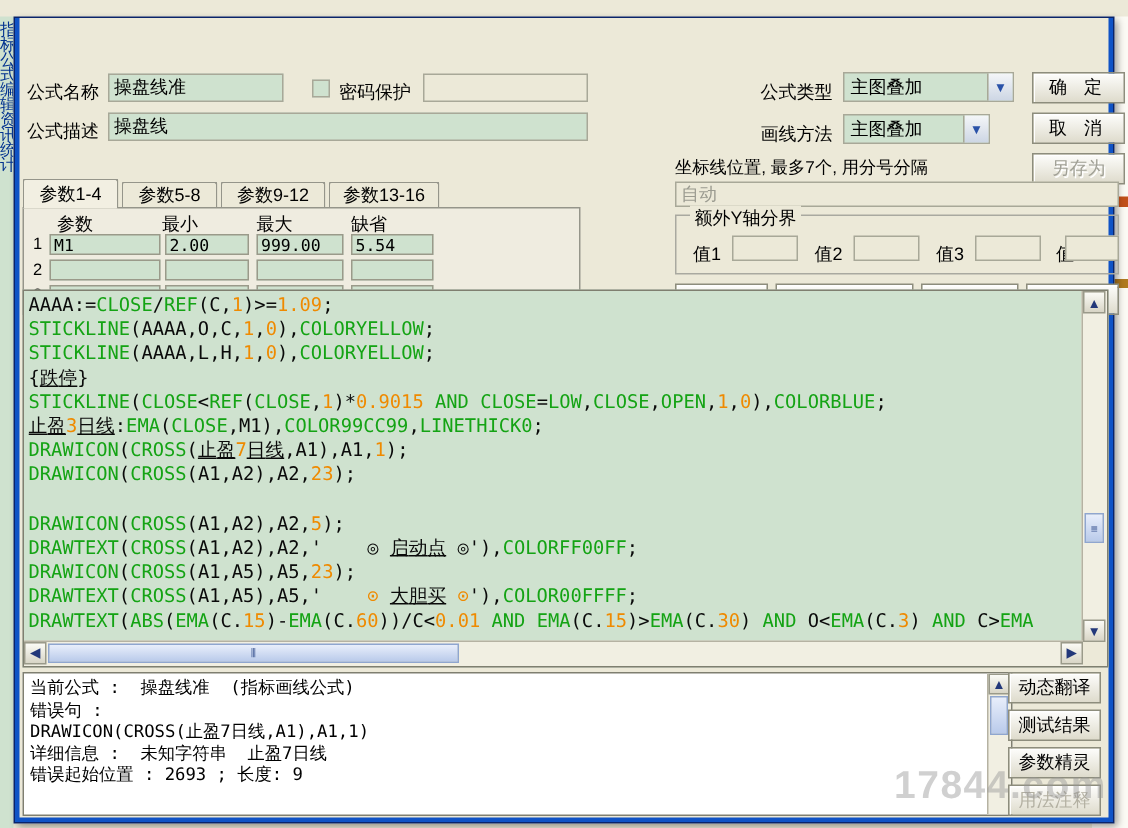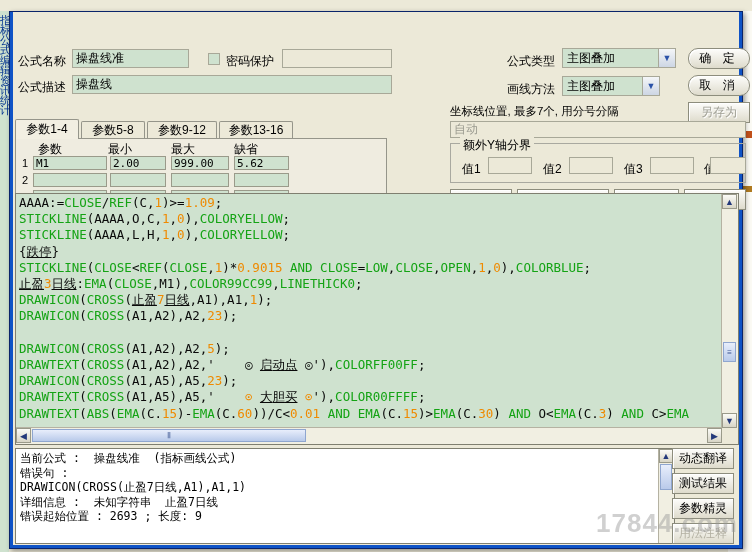--- a/index.html
+++ b/index.html
@@ -66,7 +66,7 @@
       display:flex;align-items:center;justify-content:center;color:#000;
       box-shadow:inset 1px 1px 0 #fff;white-space:nowrap;}
   .btn.dis{color:#a0a096;text-shadow:1px 1px 0 #fff;}
-  .btn.wide{letter-spacing:4px;border-radius:10px;}
+  .btn.wide{letter-spacing:4px;}
 
   
   .tabstrip{position:absolute;left:5px;top:82px;width:372px;height:20px;}

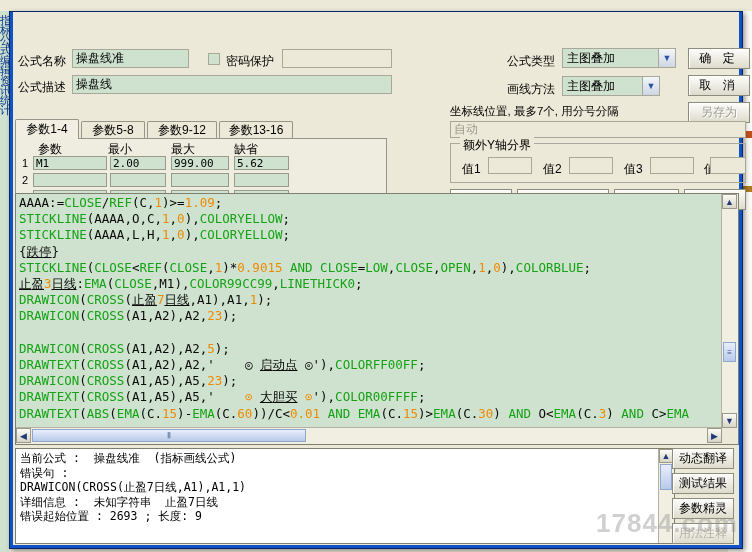--- a/index.html
+++ b/index.html
@@ -228,7 +228,7 @@
       <div class="pcell" style="left:17px;top:17px;width:74px">M1</div>
       <div class="pcell" style="left:94px;top:17px;width:56px">2.00</div>
       <div class="pcell" style="left:155px;top:17px;width:58px">999.00</div>
-      <div class="pcell" style="left:218px;top:17px;width:55px">5.62</div>
+      <div class="pcell" style="left:218px;top:17px;width:55px">5.54</div>
 
       <div class="pcell" style="left:17px;top:34px;width:74px"></div>
       <div class="pcell" style="left:94px;top:34px;width:56px"></div>

